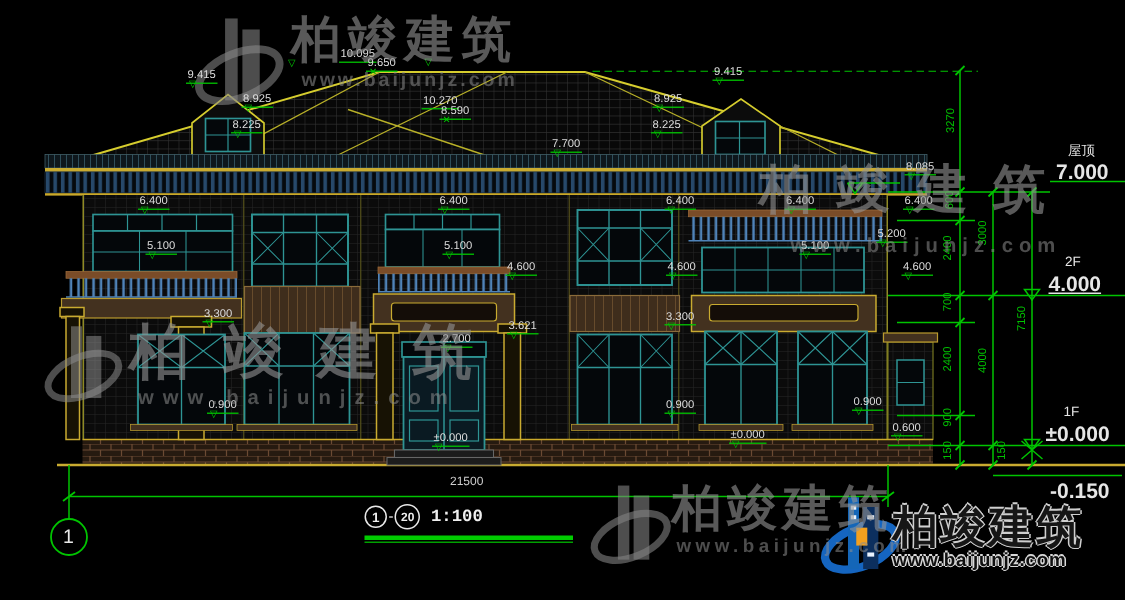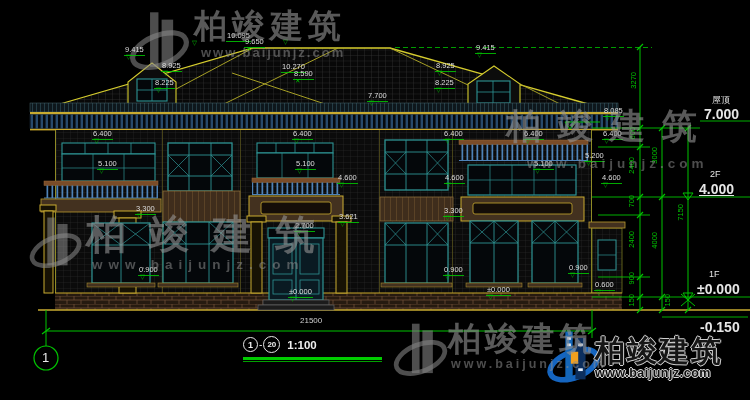--- a/index.html
+++ b/index.html
@@ -26,7 +26,7 @@
   .tb-c10{width:15px;height:15px;font-size:8px;}
   .tb-dash{font-size:10px;margin:0 1px;}
   .tb-name{font-size:16px;font-weight:bold;letter-spacing:1px;margin-left:2px;}
-  .tb-scale{font-size:11.5px;font-weight:bold;margin-left:7px;}
+  .tb-scale{font-size:11.5px;font-weight:bold;margin-left:7px;font-family:Liberation Mono, monospace;}
   .tb-u1{position:absolute;left:243px;top:357px;width:139px;height:2.5px;background:#00cc00;}
   .tb-u2{position:absolute;left:243px;top:361px;width:139px;height:1.2px;background:#00a000;}
   

